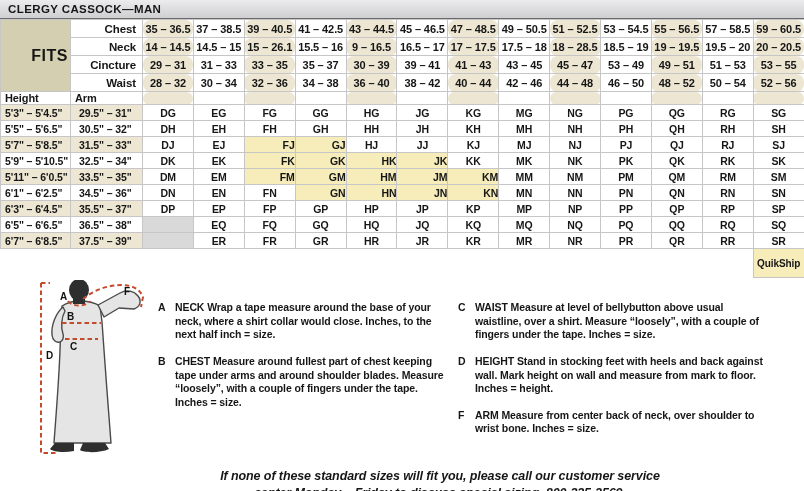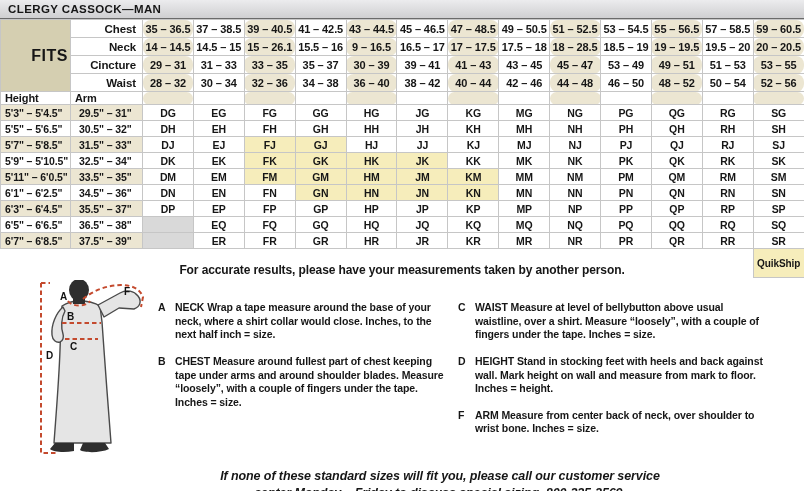--- a/index.html
+++ b/index.html
@@ -34,7 +34,7 @@
   td.aval  { text-align:left; padding-left:8px; font-size:10.5px; }
   td.tan   { background:#ece6d2; }
   td.code  { font-size:10.5px; }
-  td.hl-code { background:#f6edbb; }
+  td.hl-code { background:#f6edbb;text-align:right; }
   td.empty { background:#d9d9d9; }
   td.noline{ border:none; background:transparent; }
   td.quikship { background:#f6edbb; font-size:10px; height:29px; border-color:#c6c6c6; }

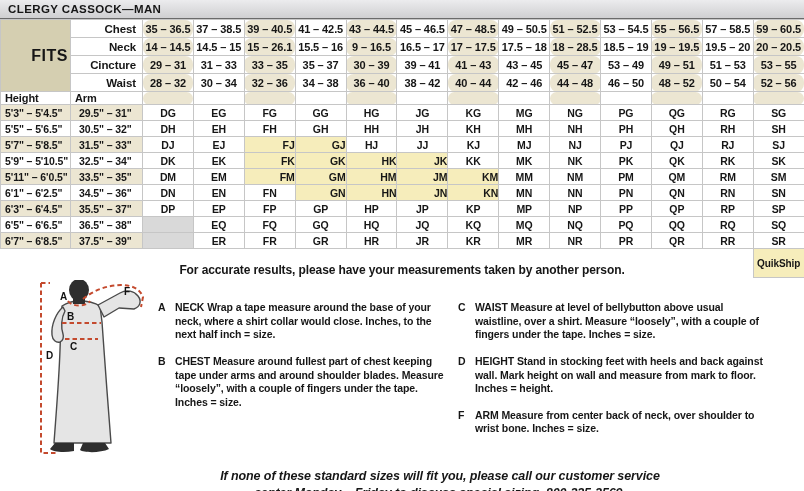--- a/index.html
+++ b/index.html
@@ -321,7 +321,6 @@
   </div>
 
   <div class="notes">
-    <div>For accurate results, please have your measurements taken by another person.</div>
   </div>
 
   <svg class="diagram" width="148" height="211" viewBox="0 0 148 211">

